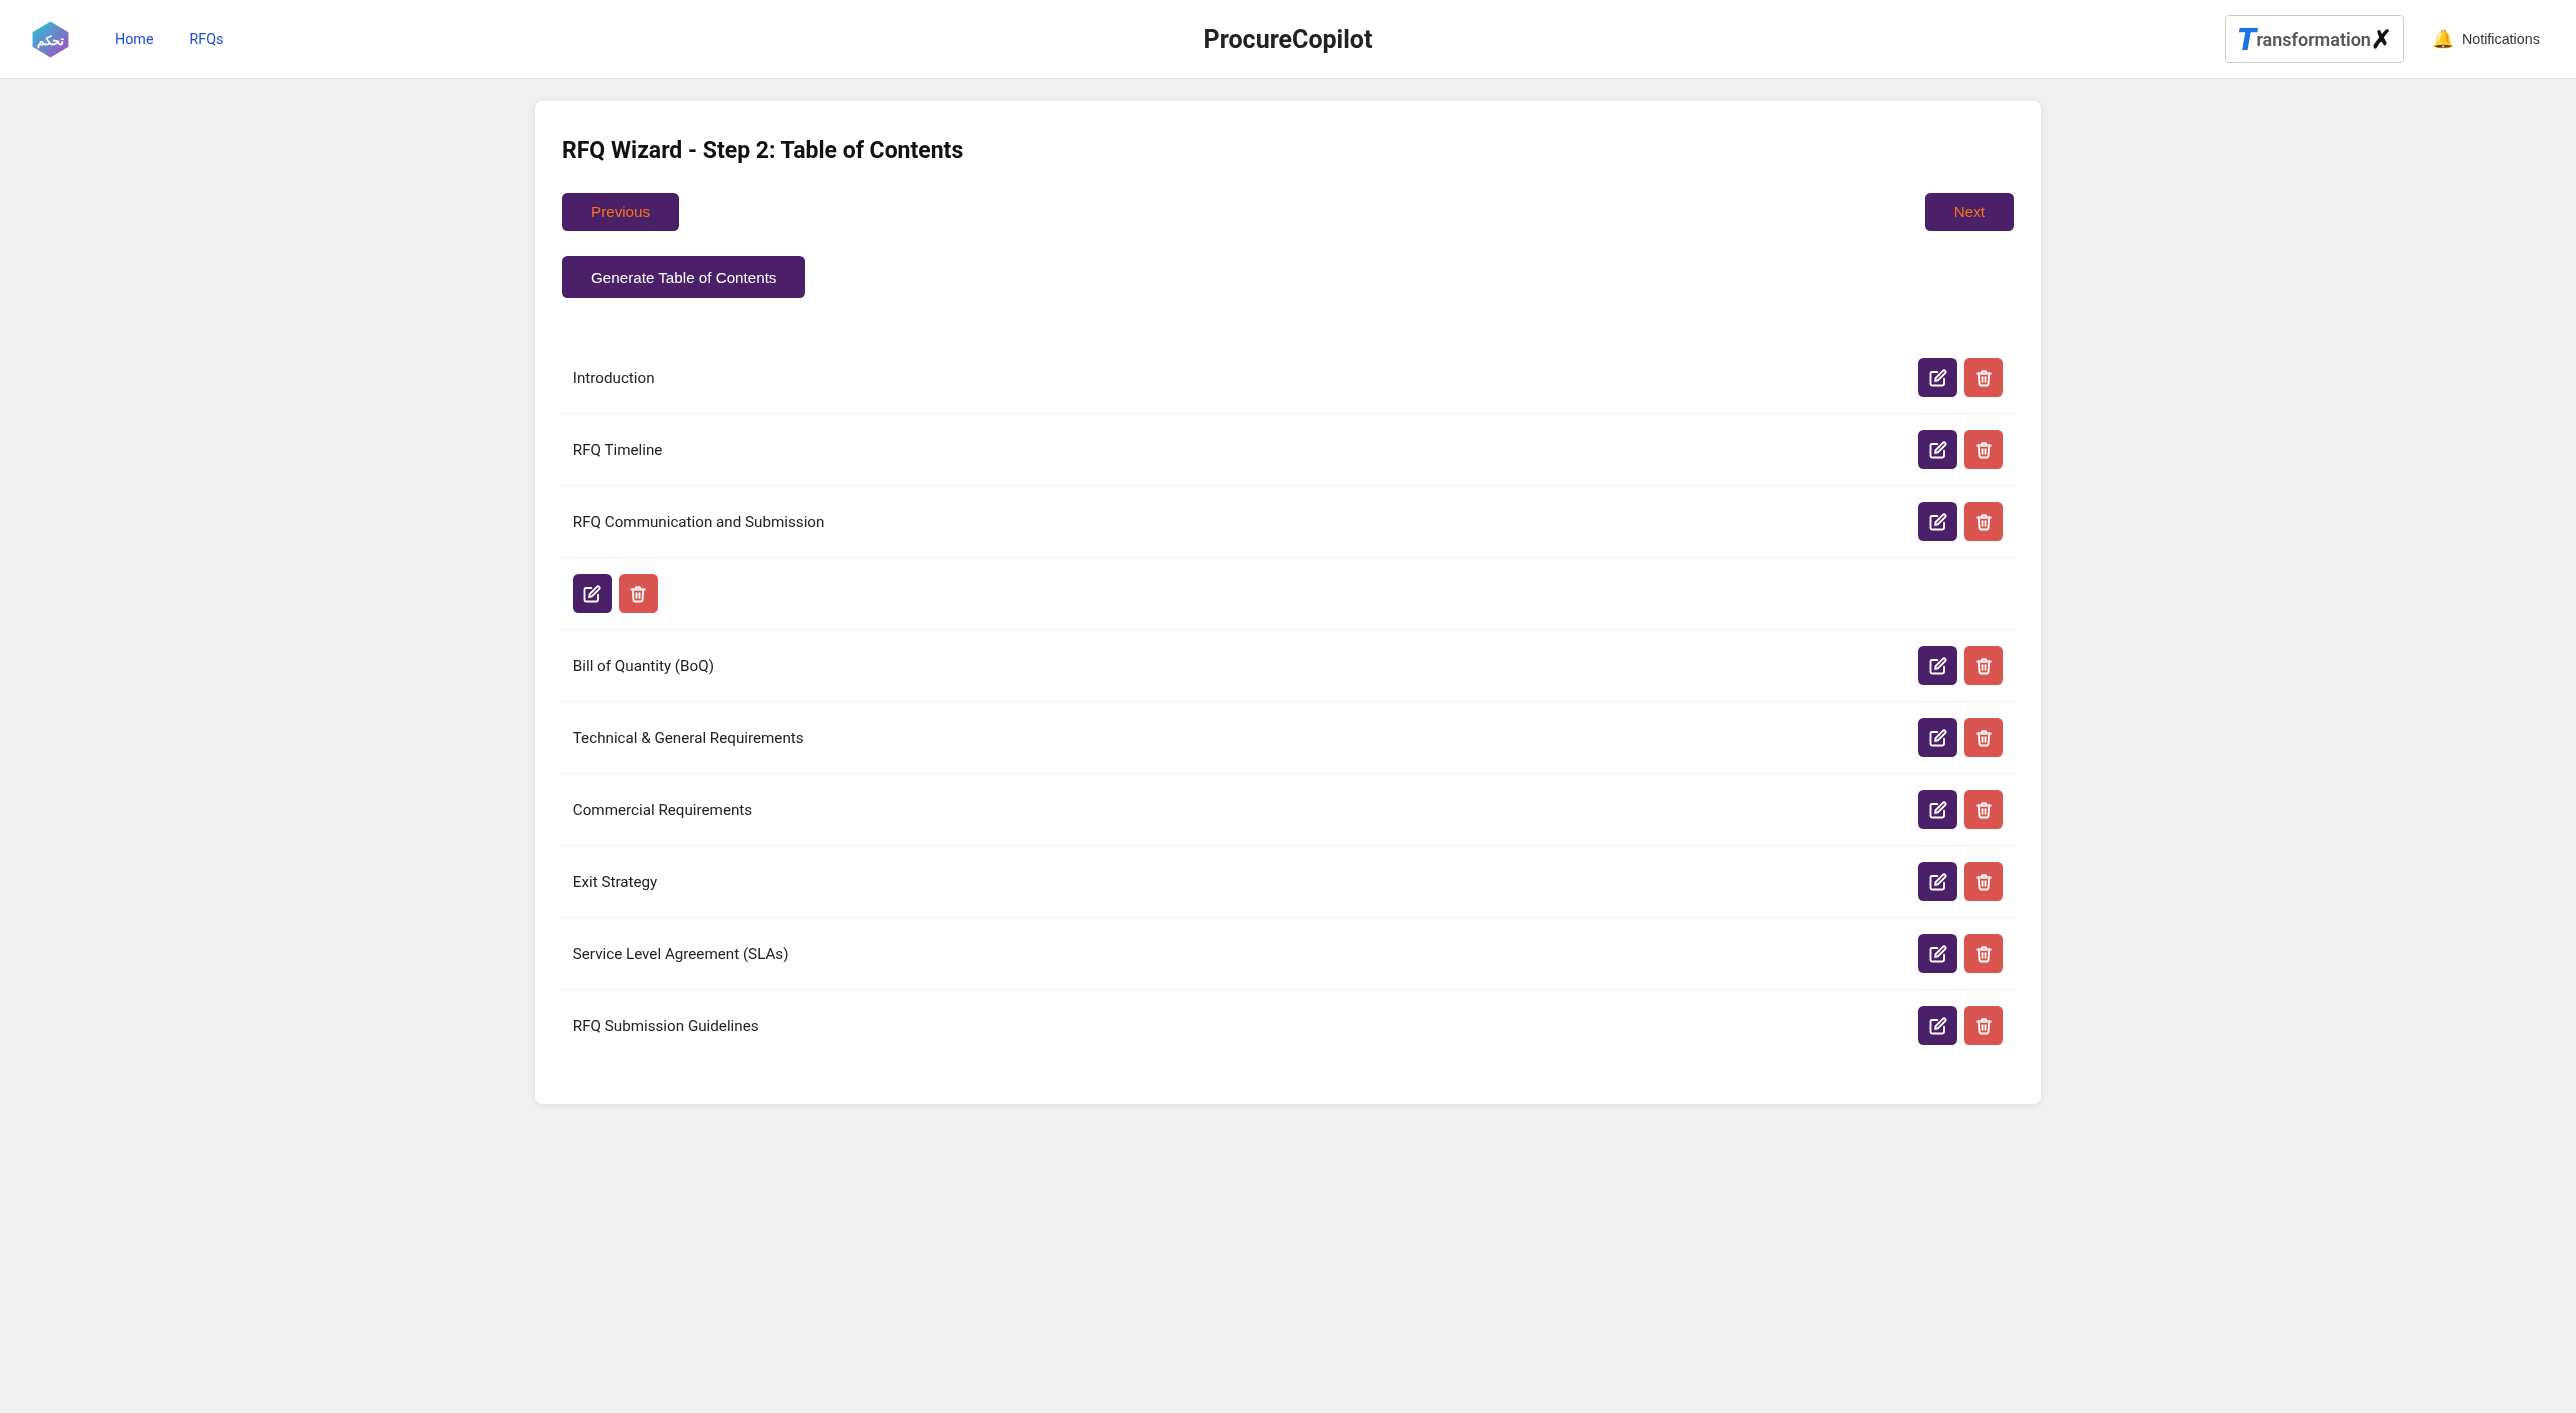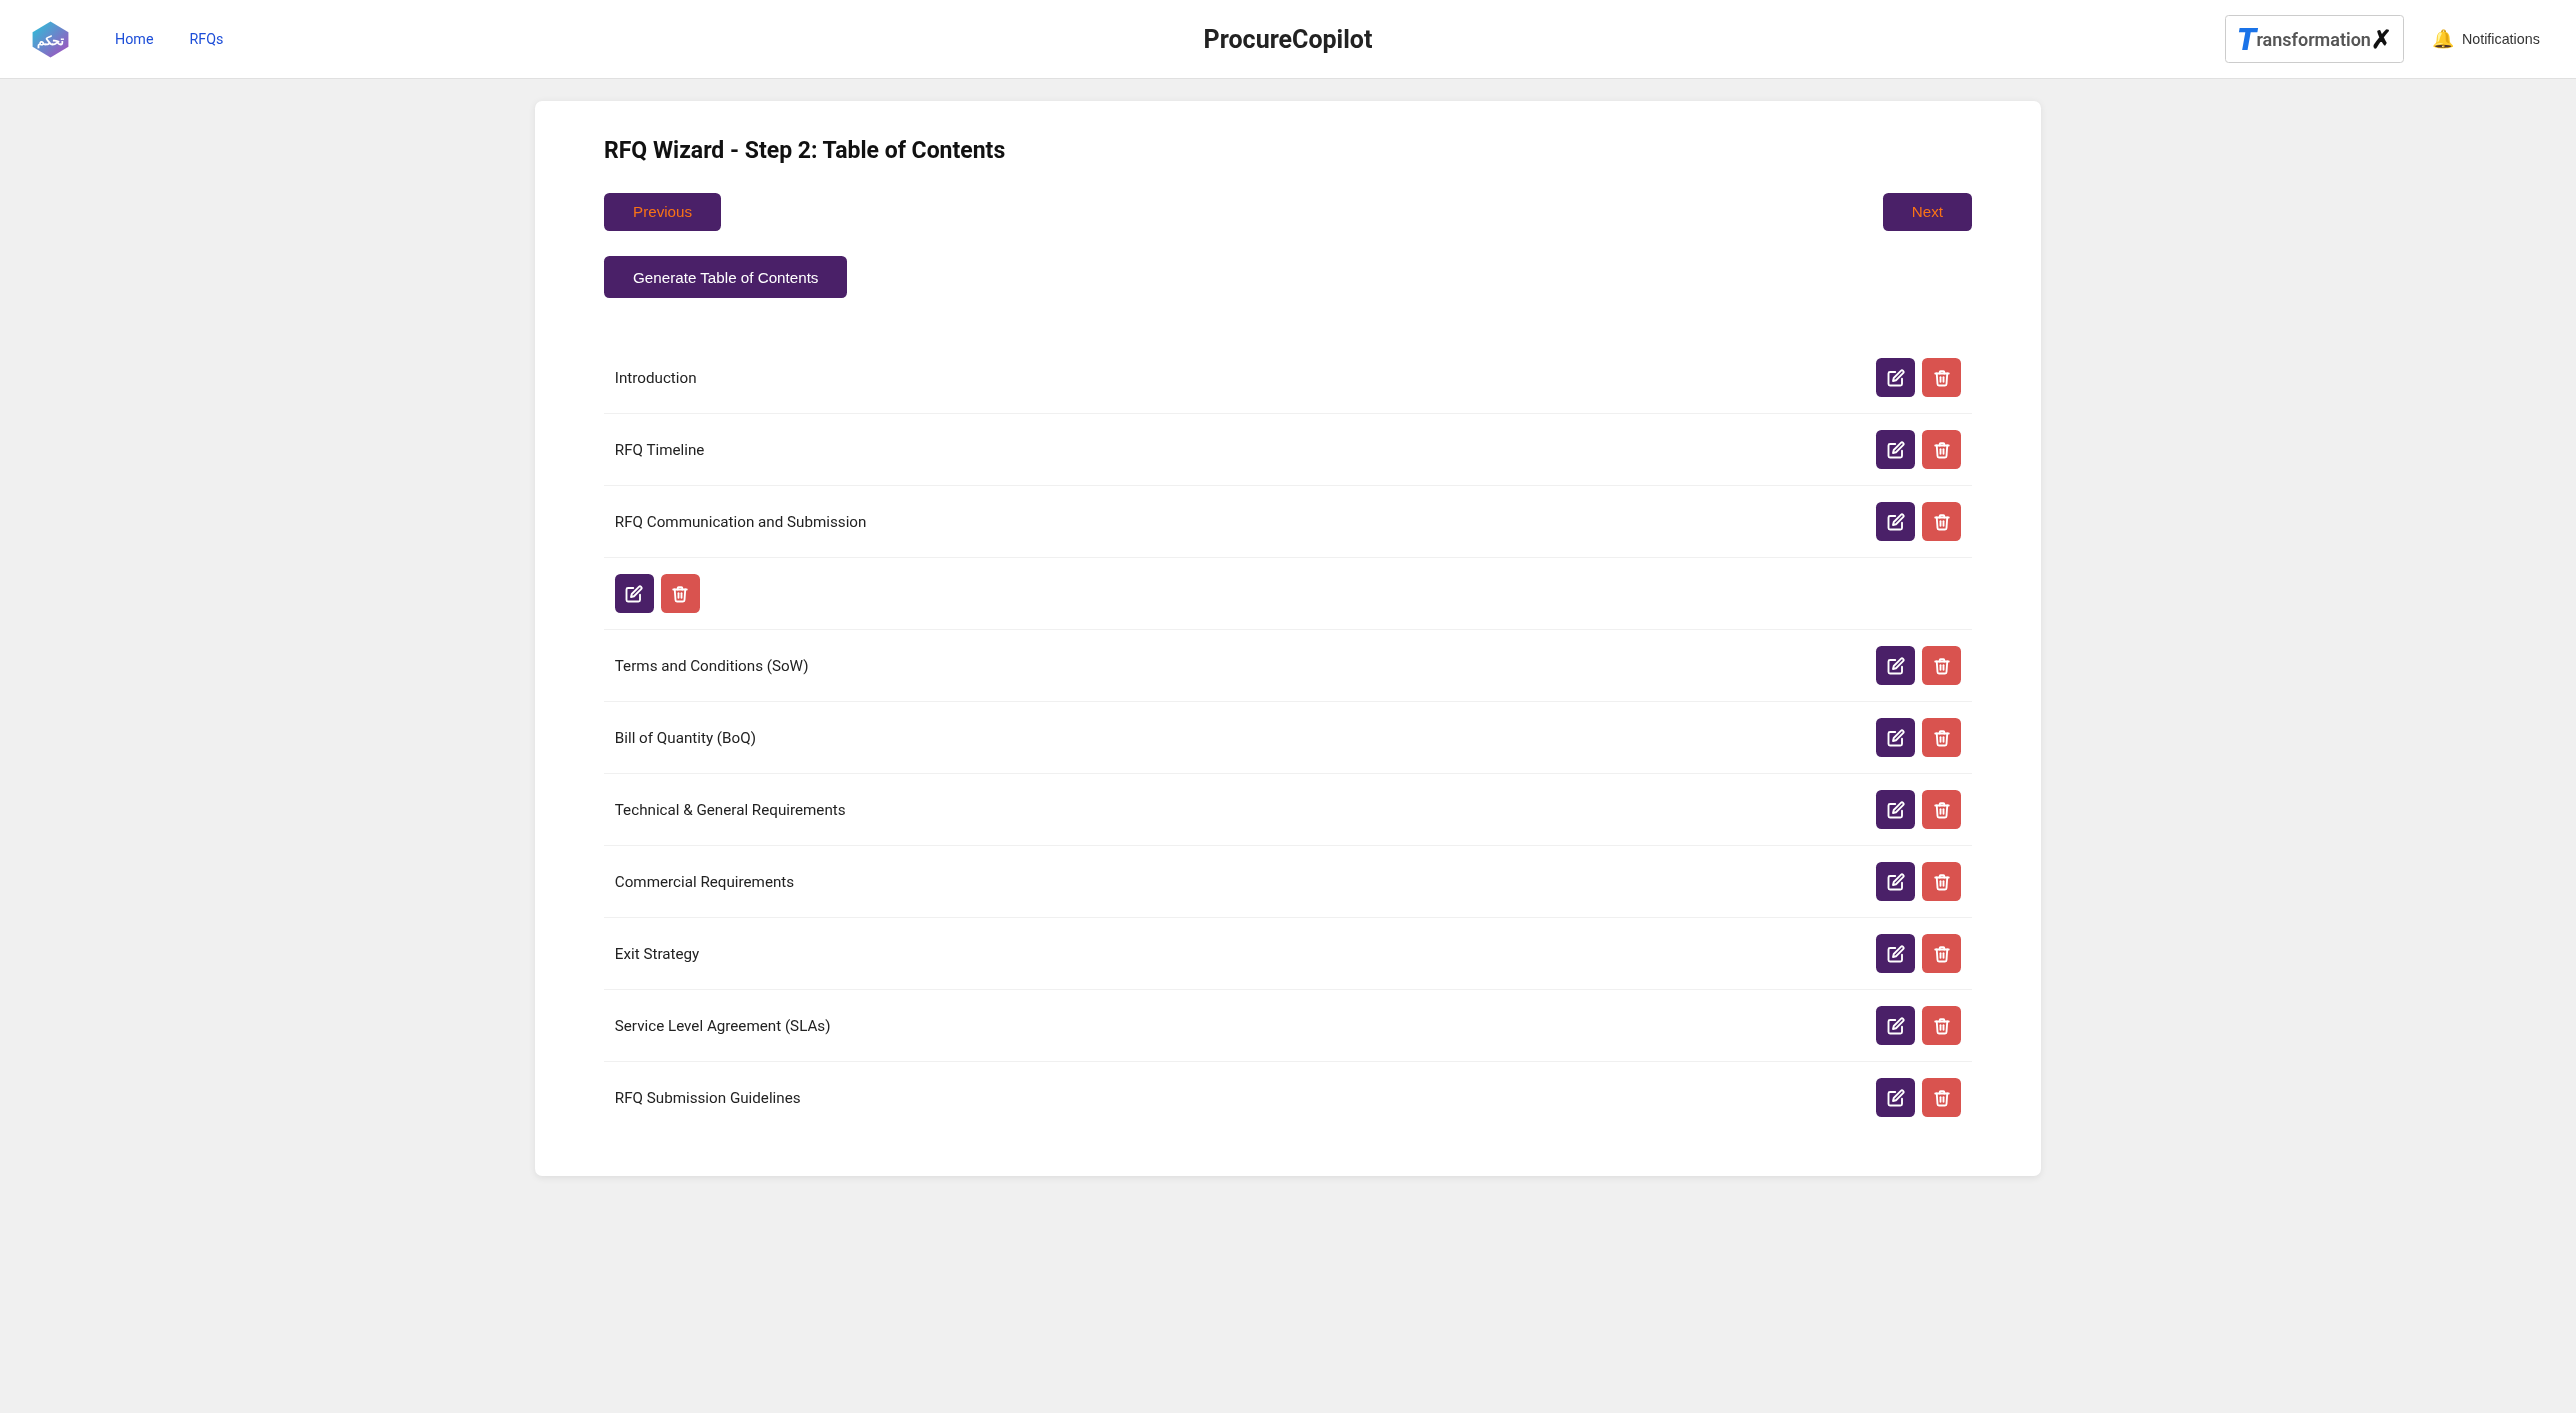--- a/index.html
+++ b/index.html
@@ -90,7 +90,7 @@
       background: #fff;
       border-radius: 7.2px;
       box-shadow: 0 1.8px 7.2px rgba(0,0,0,0.08);
-      padding: 36px 69px 43px;
+      padding: 36px 27px 43px;
       max-width: 1506px;
       min-height: 627px;
     }

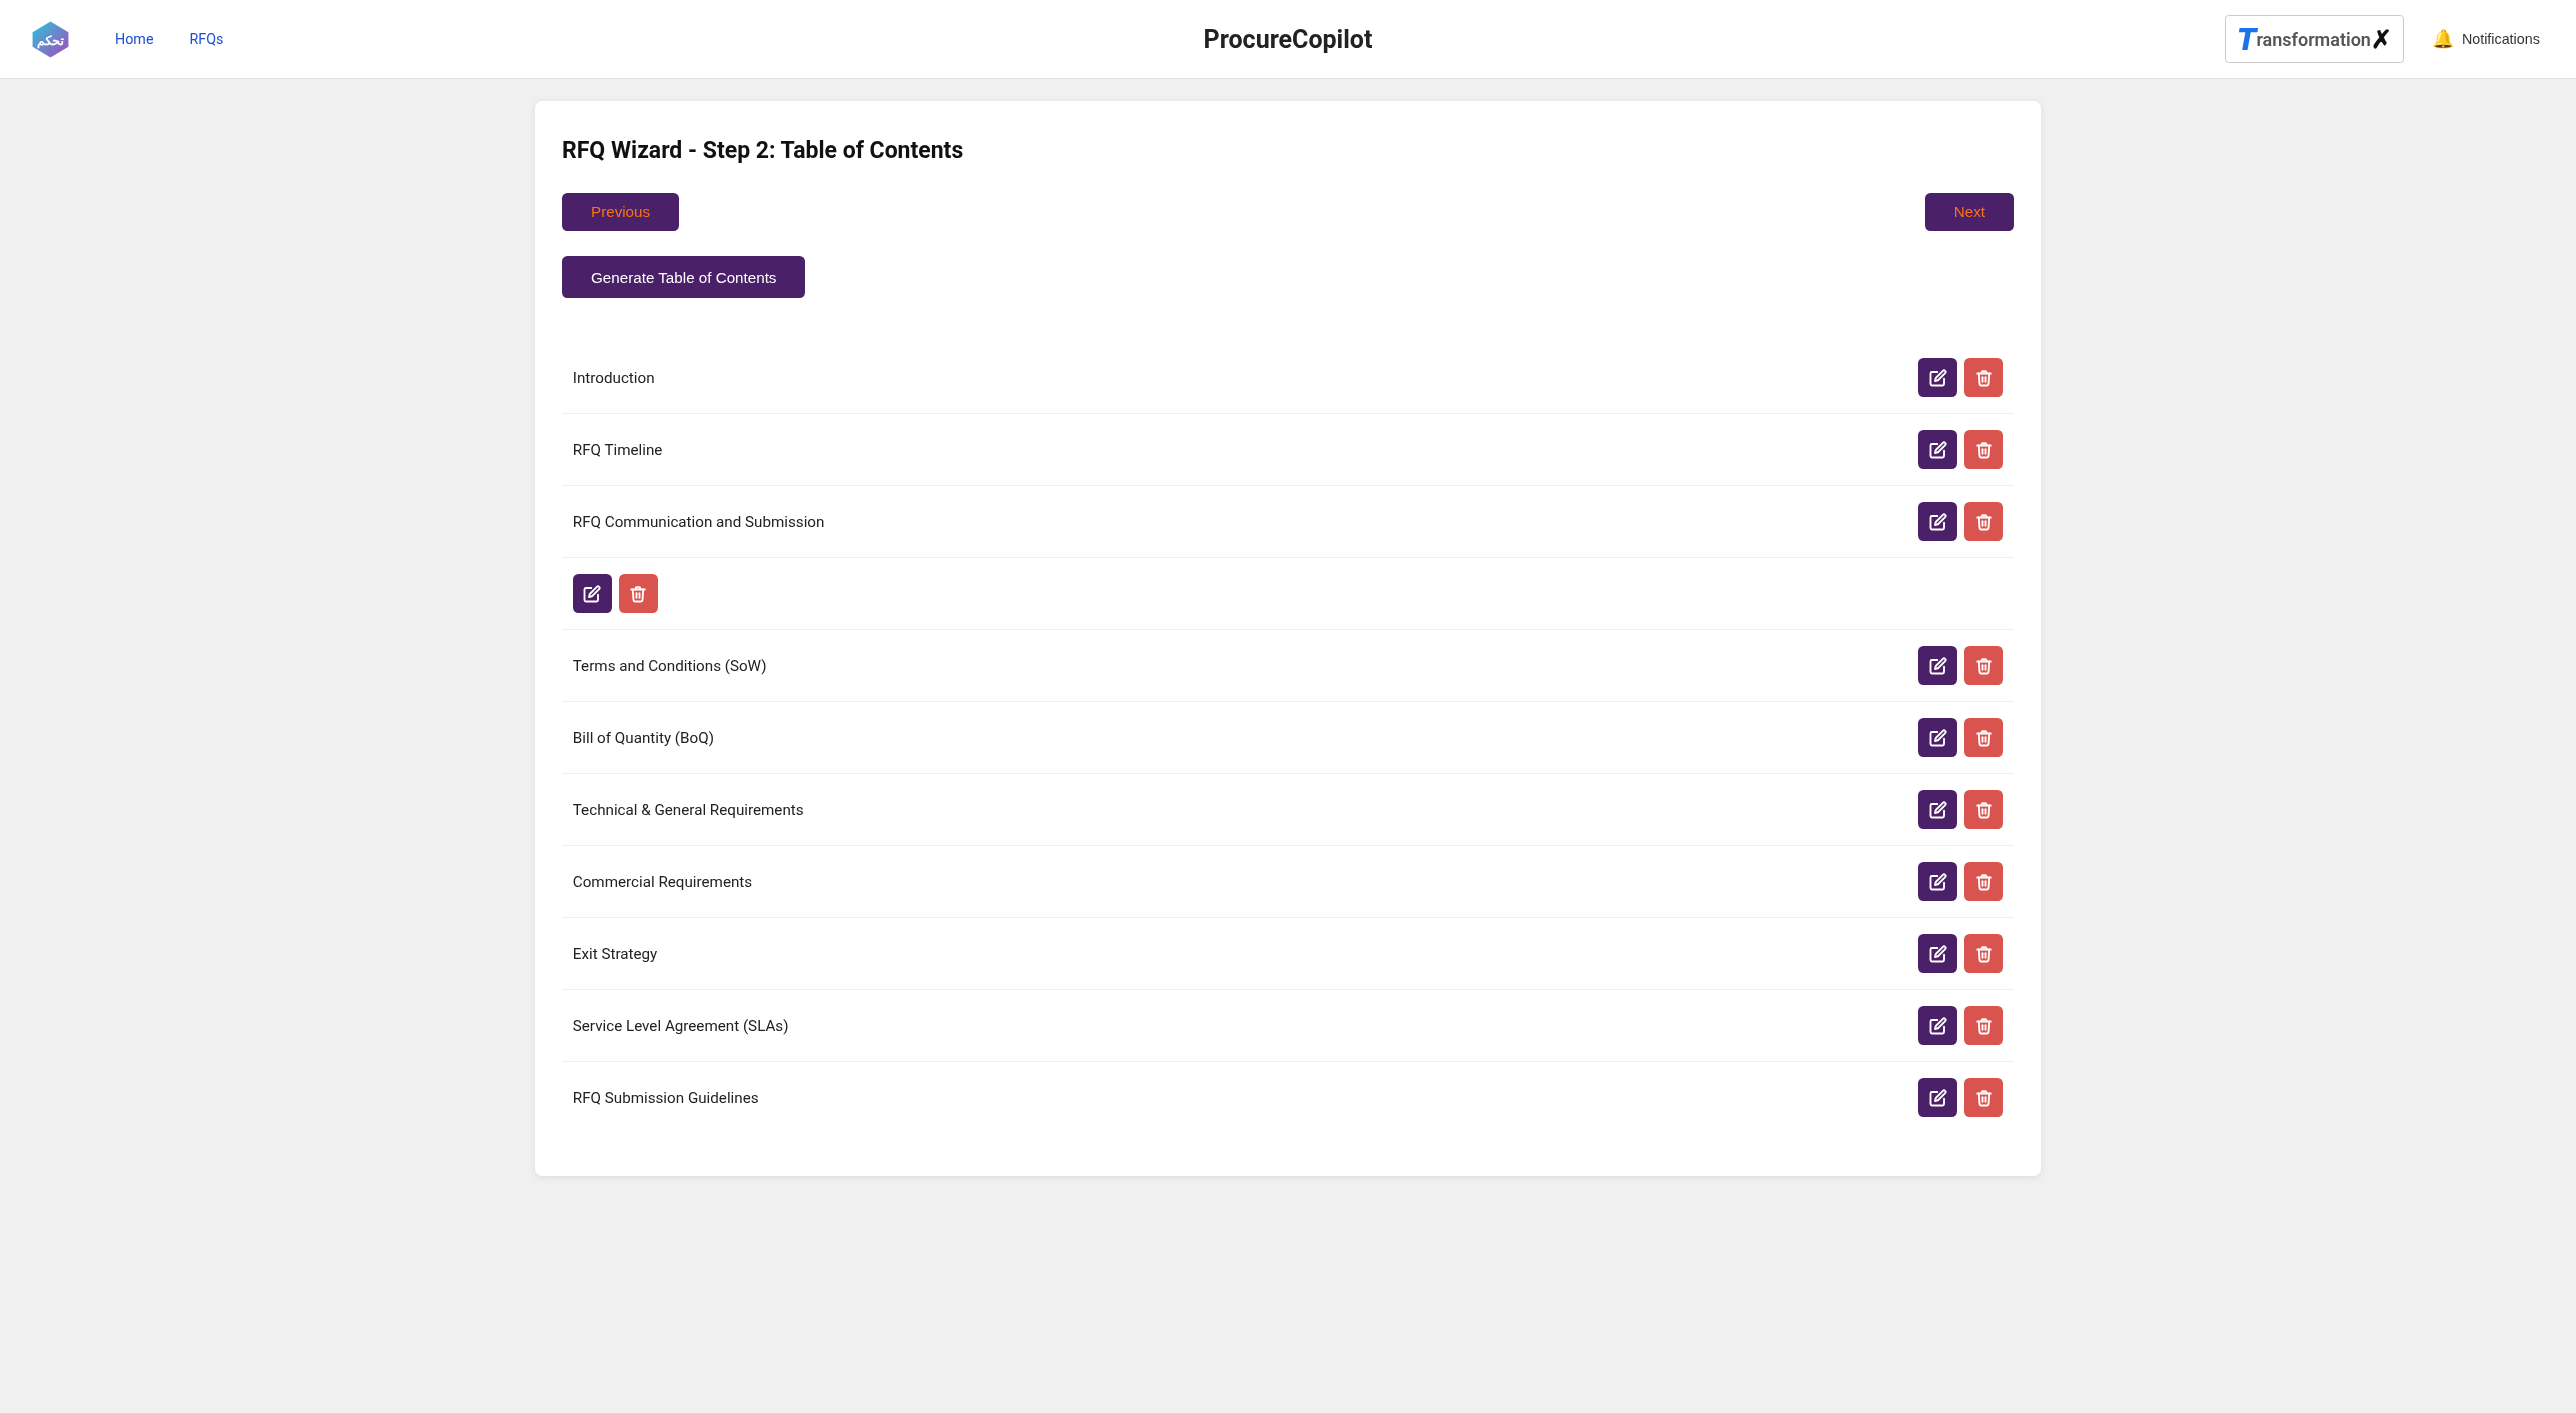--- a/index.html
+++ b/index.html
@@ -319,26 +319,6 @@
         </div>
       </div>
       <div class="toc-item">
-        <span class="toc-item-label">Terms and Conditions (SoW)</span>
-        <div class="toc-item-actions">
-          <button class="btn-edit">
-            <svg width="18" height="18" viewBox="0 0 24 24" fill="none" stroke="white" stroke-width="2.5" stroke-linecap="round" stroke-linejoin="round">
-              <path d="M11 4H4a2 2 0 0 0-2 2v14a2 2 0 0 0 2 2h14a2 2 0 0 0 2-2v-7"></path>
-              <path d="M18.5 2.5a2.121 2.121 0 0 1 3 3L12 15l-4 1 1-4 9.5-9.5z"></path>
-            </svg>
-          </button>
-          <button class="btn-delete">
-            <svg width="18" height="18" viewBox="0 0 24 24" fill="none" stroke="white" stroke-width="2.5" stroke-linecap="round" stroke-linejoin="round">
-              <polyline points="3 6 5 6 21 6"></polyline>
-              <path d="M19 6l-1 14a2 2 0 0 1-2 2H8a2 2 0 0 1-2-2L5 6"></path>
-              <path d="M10 11v6"></path>
-              <path d="M14 11v6"></path>
-              <path d="M9 6V4a1 1 0 0 1 1-1h4a1 1 0 0 1 1 1v2"></path>
-            </svg>
-          </button>
-        </div>
-      </div>
-      <div class="toc-item">
         <span class="toc-item-label">Bill of Quantity (BoQ)</span>
         <div class="toc-item-actions">
           <button class="btn-edit">

